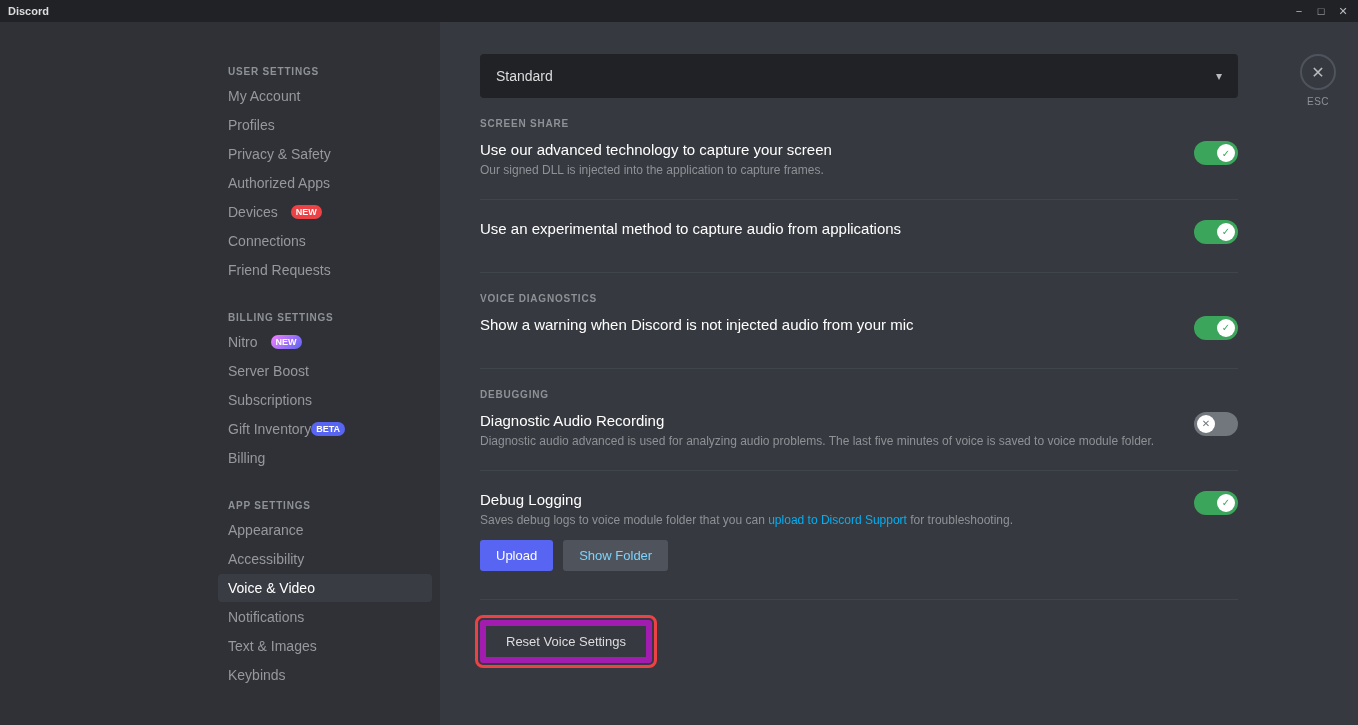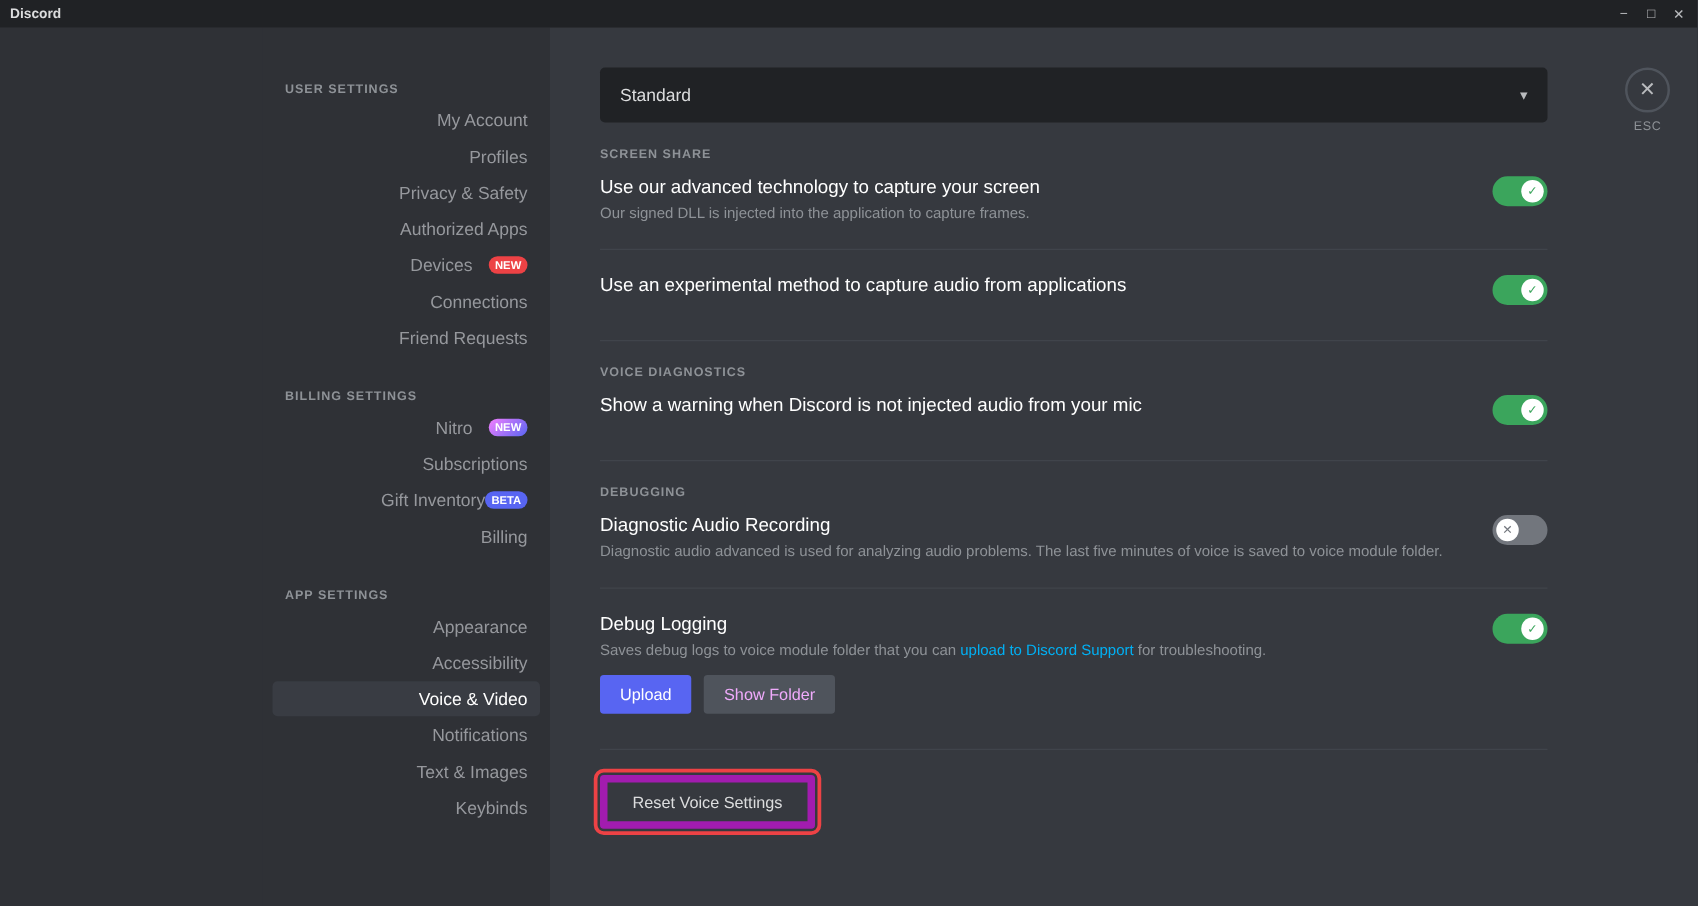--- a/index.html
+++ b/index.html
@@ -71,7 +71,7 @@
     .sidebar-item {
       display: flex;
       align-items: center;
-      justify-content: flex-end;
+      justify-content: flex-start;
       padding: 6px 10px;
       border-radius: 4px;
       cursor: pointer;

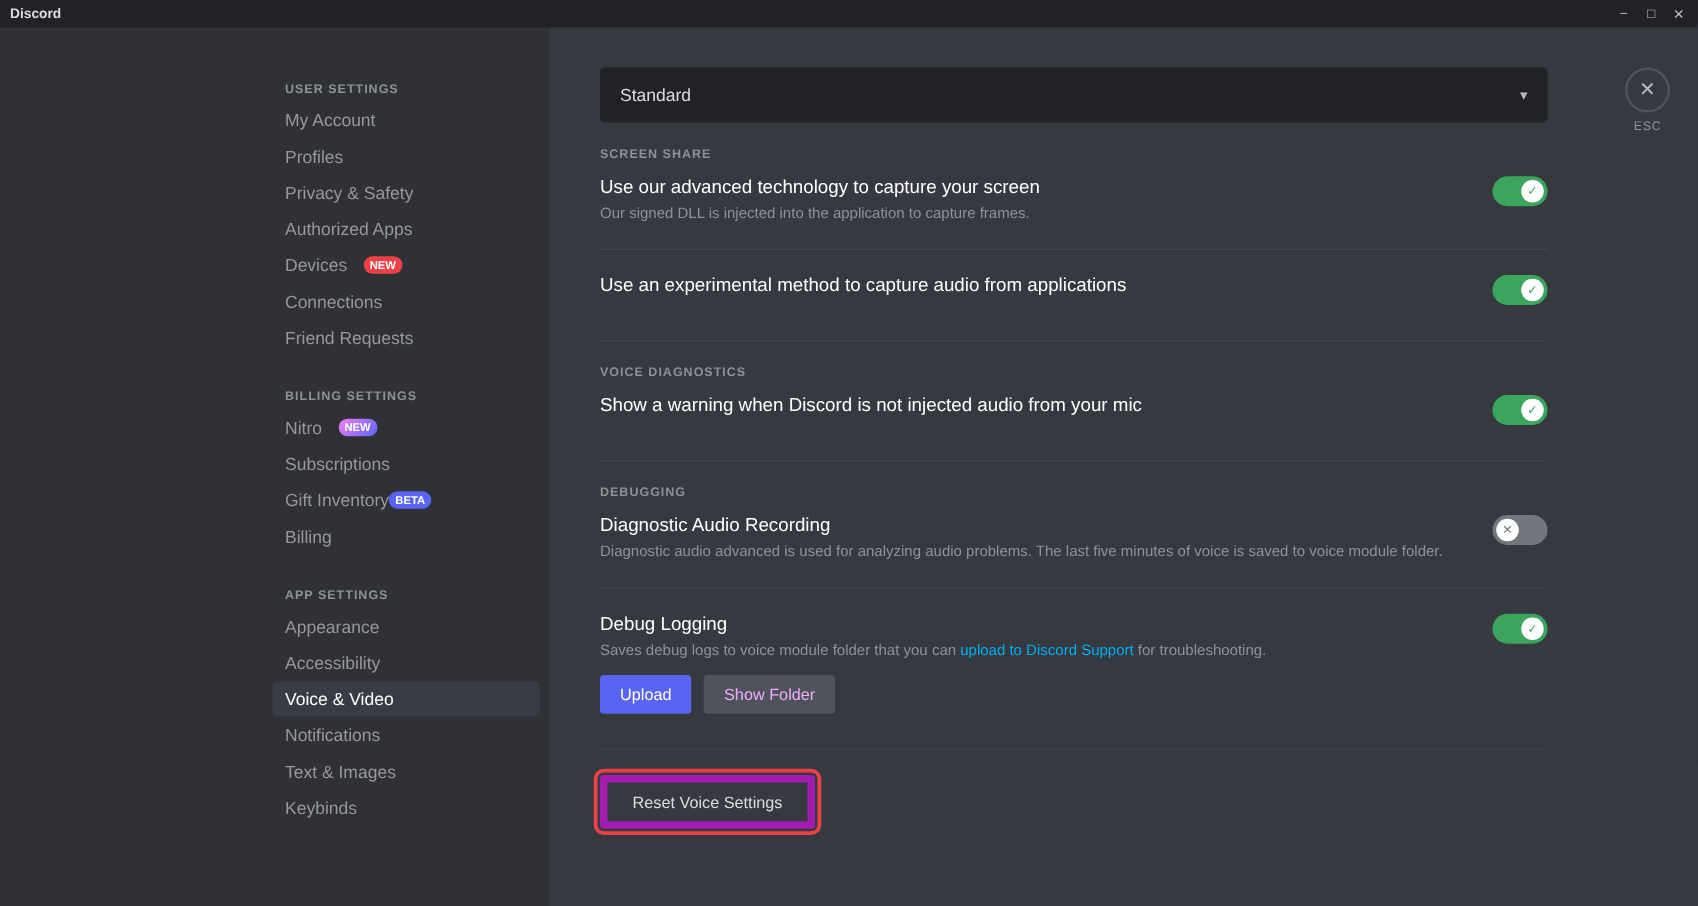--- a/index.html
+++ b/index.html
@@ -344,6 +344,9 @@
       <span class="badge badge-new" style="background: linear-gradient(135deg, #f47fff, #5865f2); color:#fff; position:relative;">NEW</span>
     </div>
     <div class="sidebar-item">
+      <span class="sidebar-item-text">Server Boost</span>
+    </div>
+    <div class="sidebar-item">
       <span class="sidebar-item-text">Subscriptions</span>
     </div>
     <div class="sidebar-item">

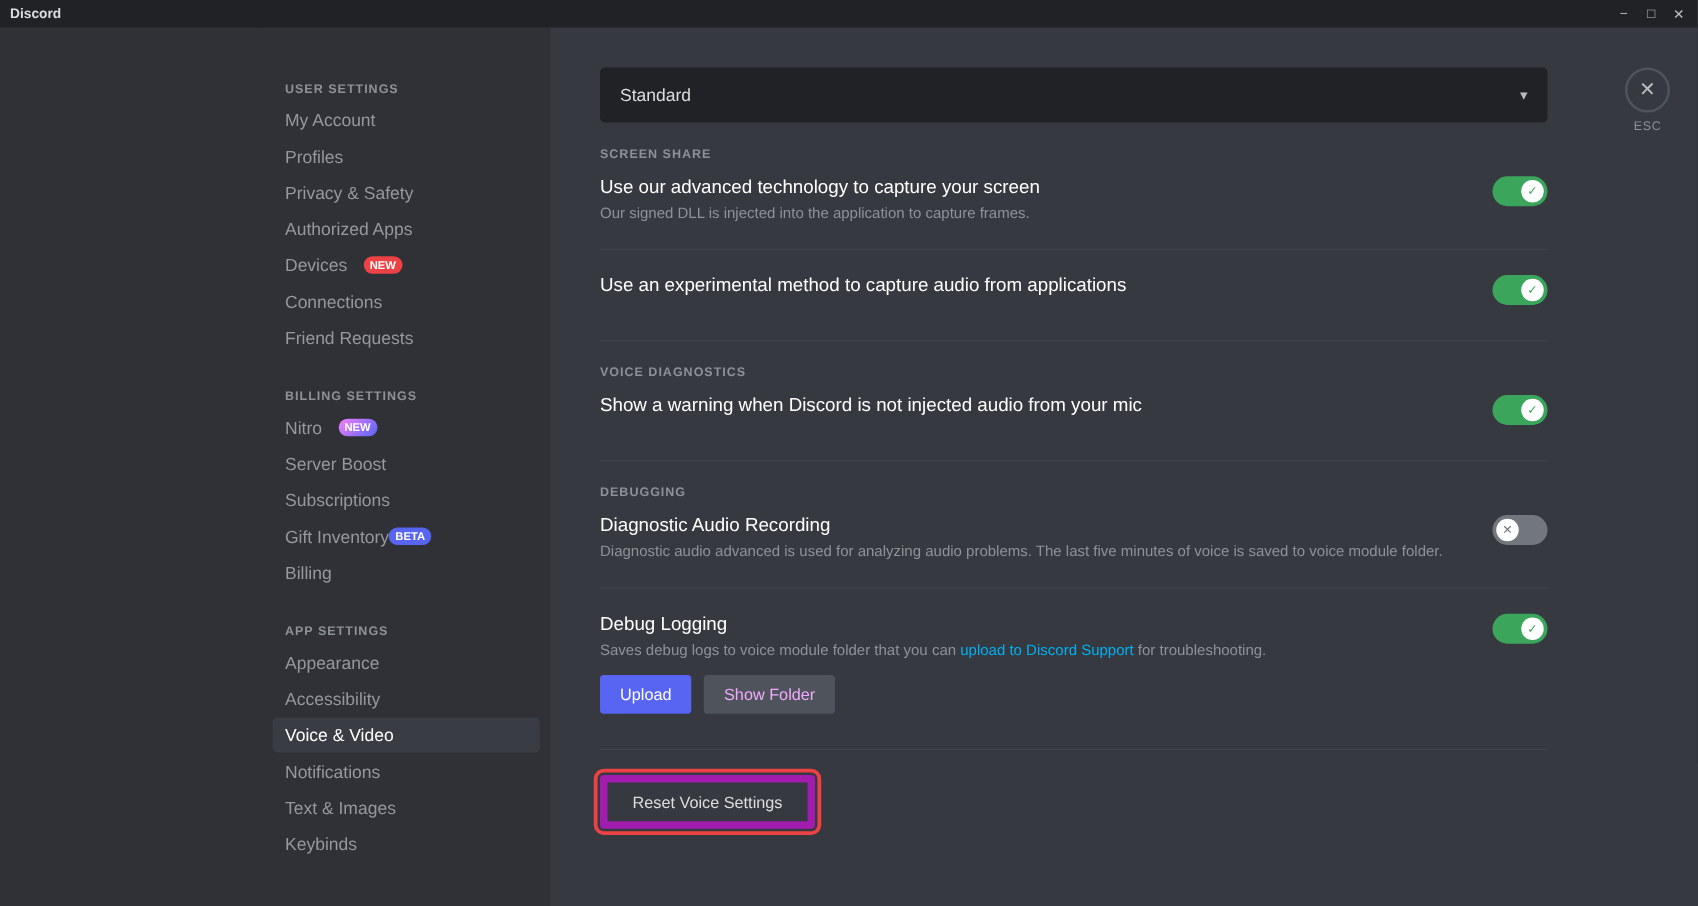--- a/index.html
+++ b/index.html
@@ -246,7 +246,7 @@
     }
     .btn-secondary {
       background: #4f545c;
-      color: #f0abfc;
+      color: #7dd3fc;
     }
     .btn-reset {
       background: transparent;

